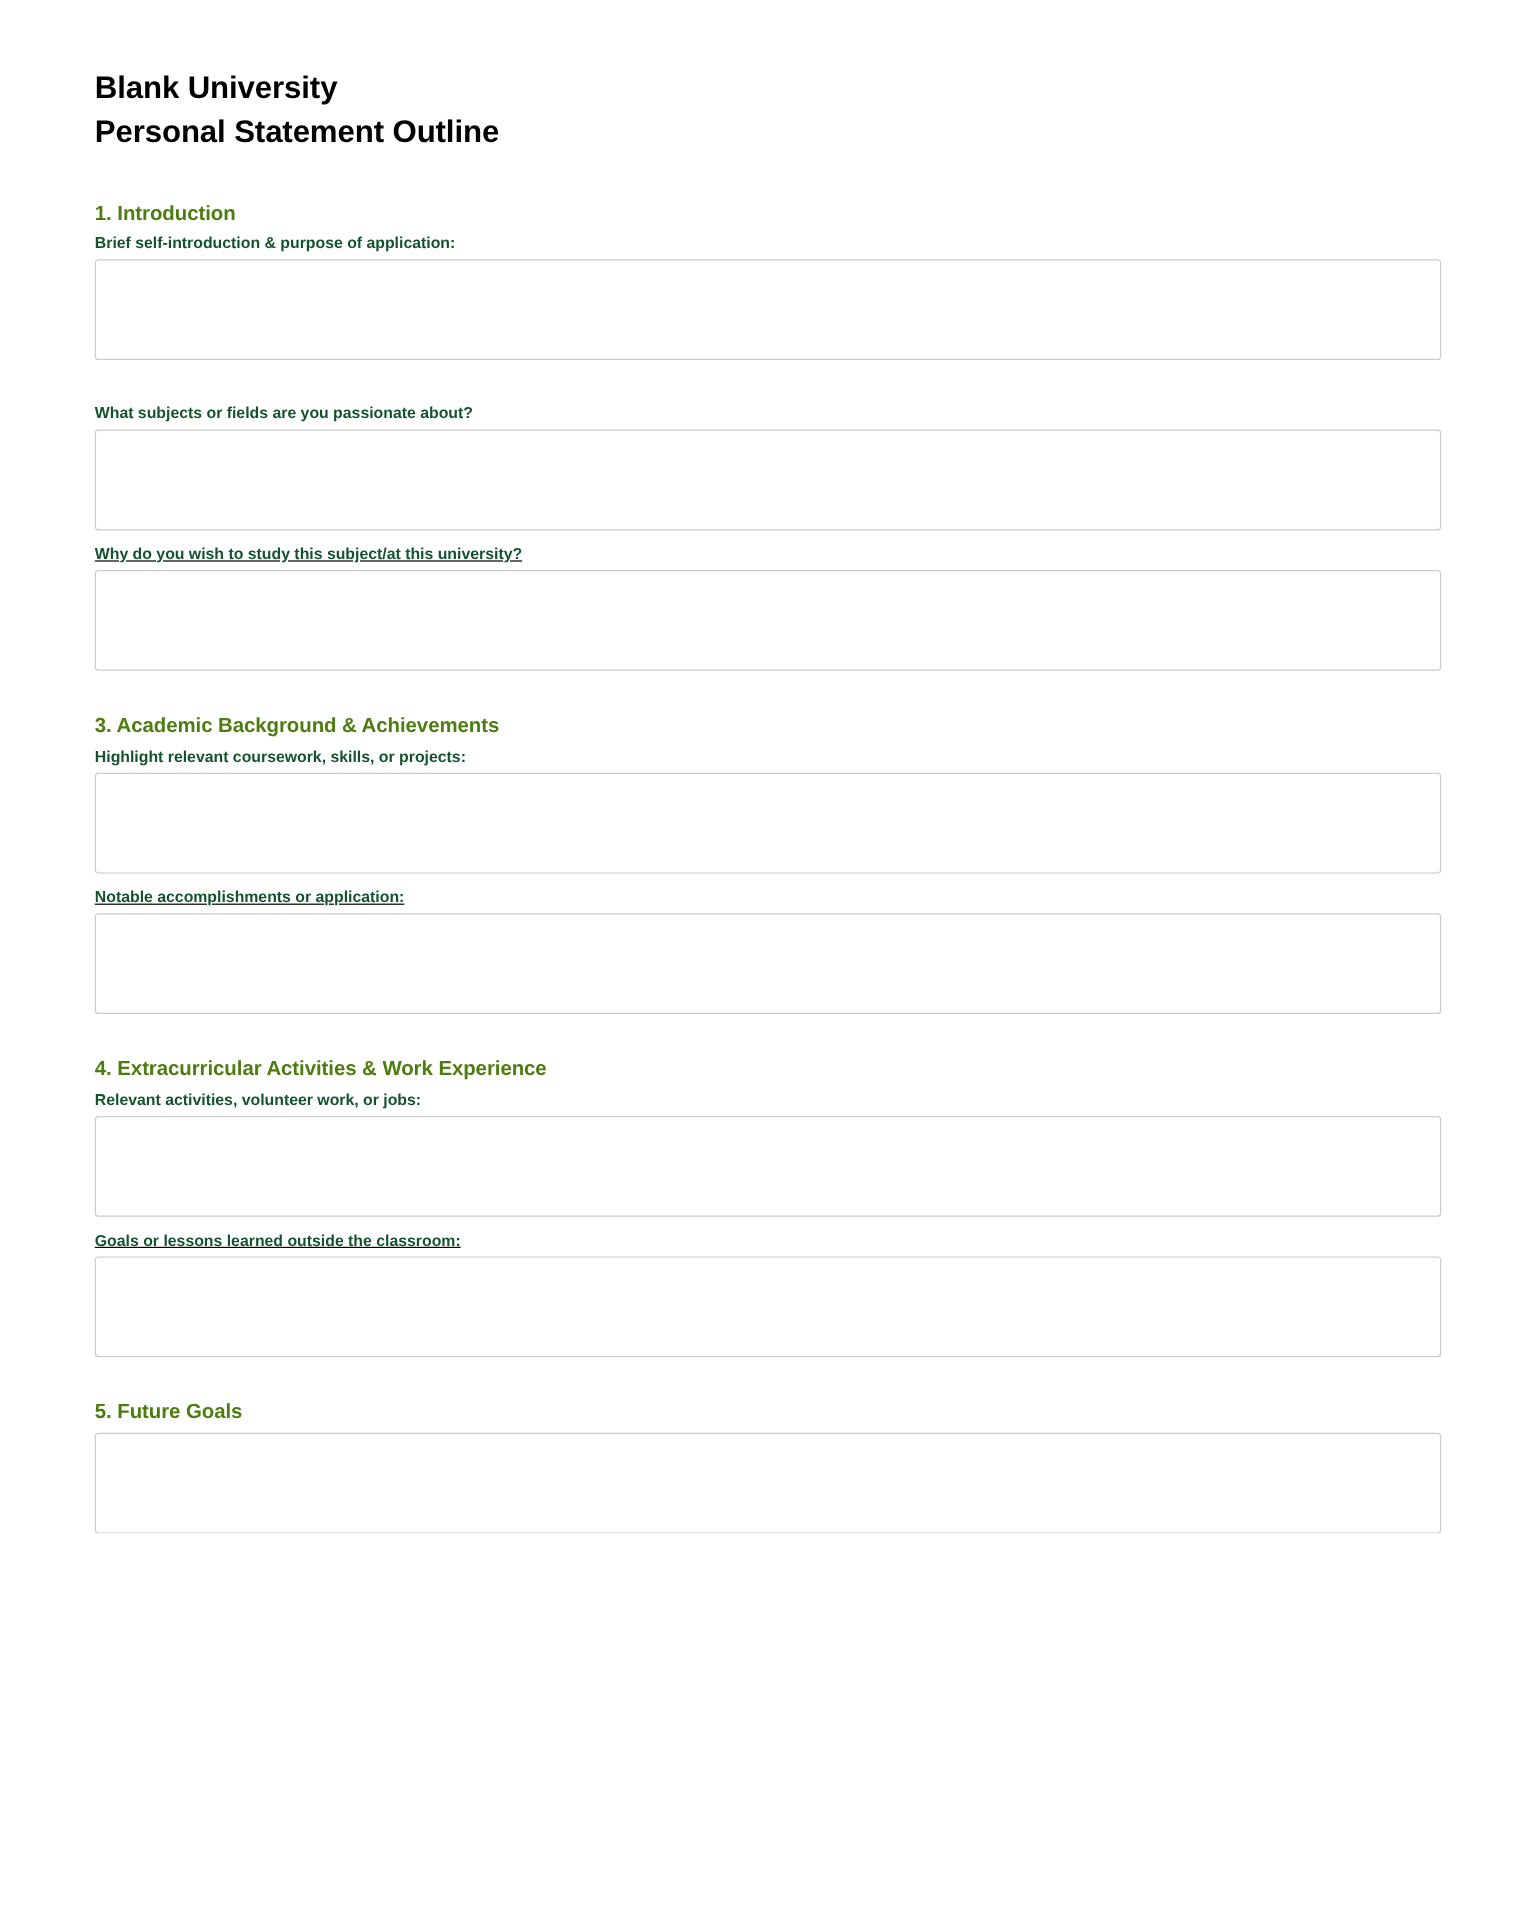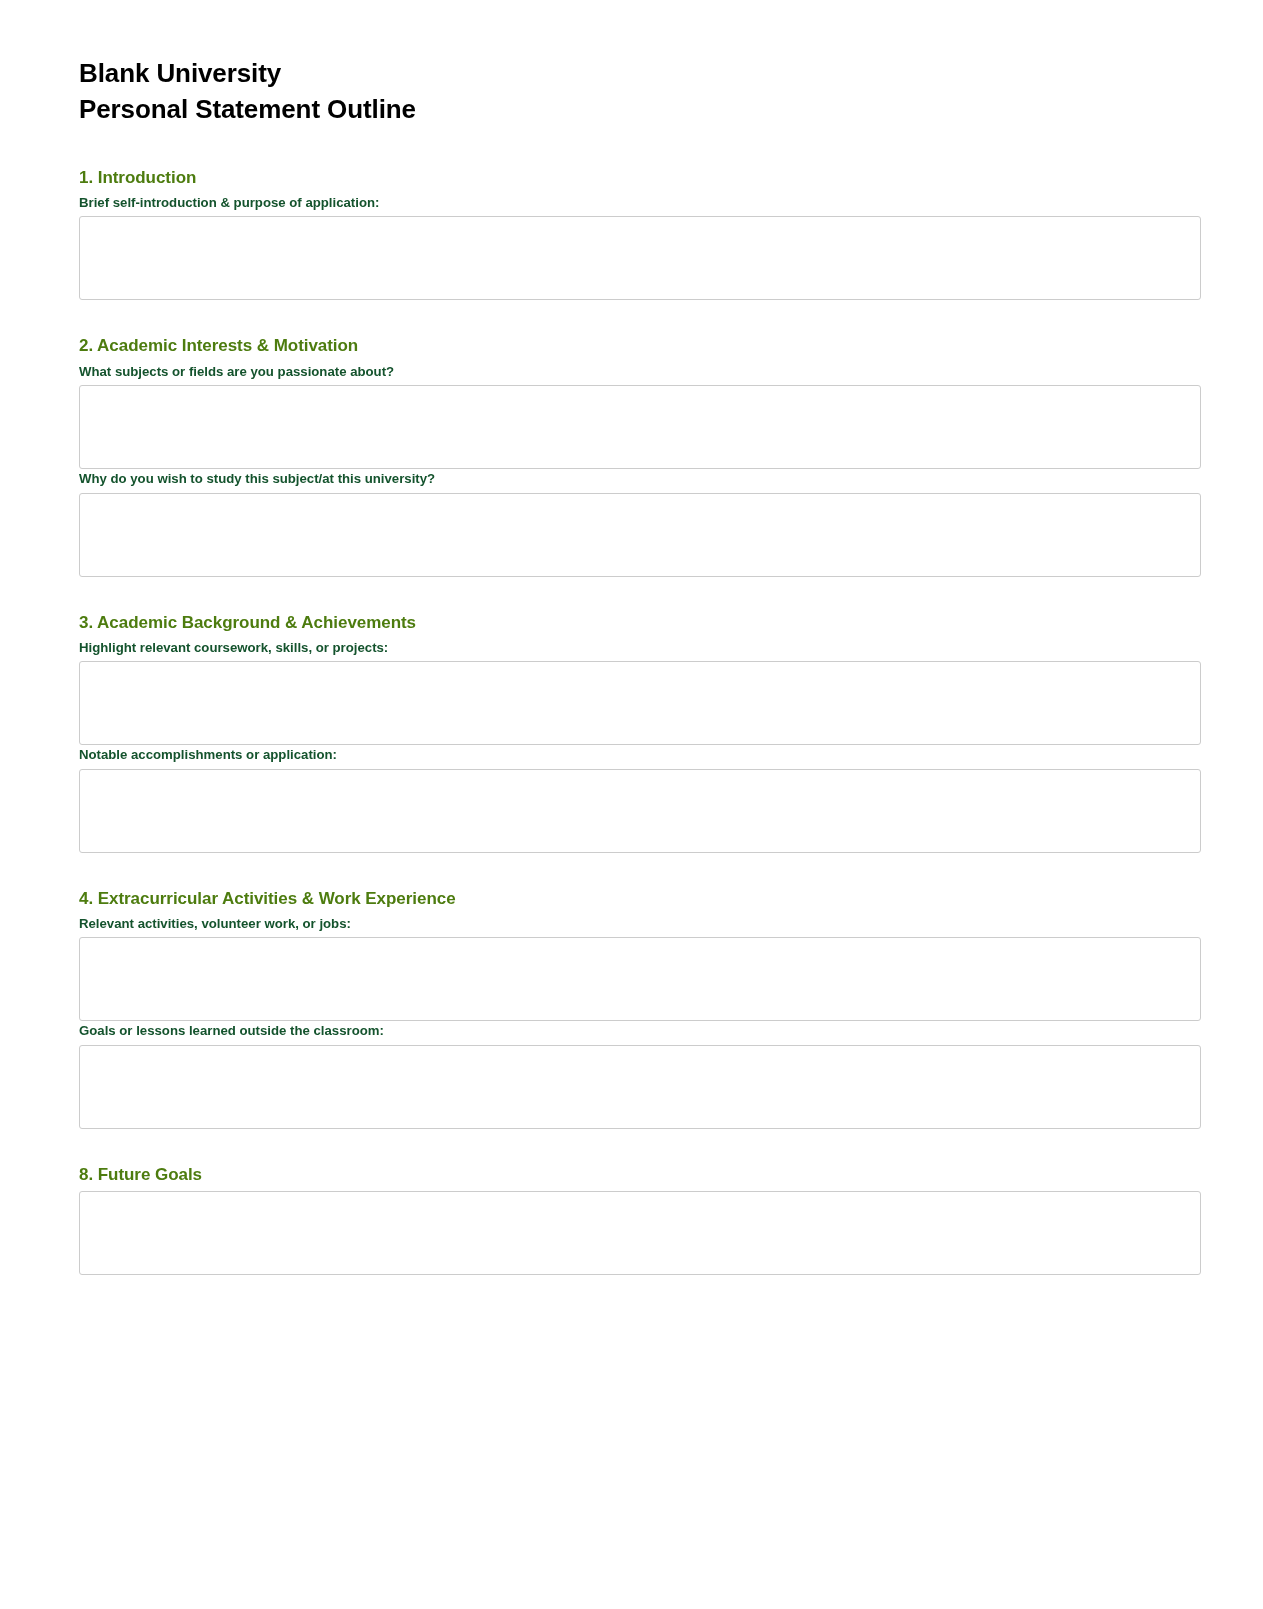--- a/index.html
+++ b/index.html
@@ -119,7 +119,6 @@
     </div>
 
     <div class="section">
-      <h2 class="section-heading">2. Academic Interests &amp; Motivation</h2>
       <div class="field">
         <label class="field-label">What subjects or fields are you passionate about?</label>
         <textarea class="answer-box" placeholder="" style=""></textarea>

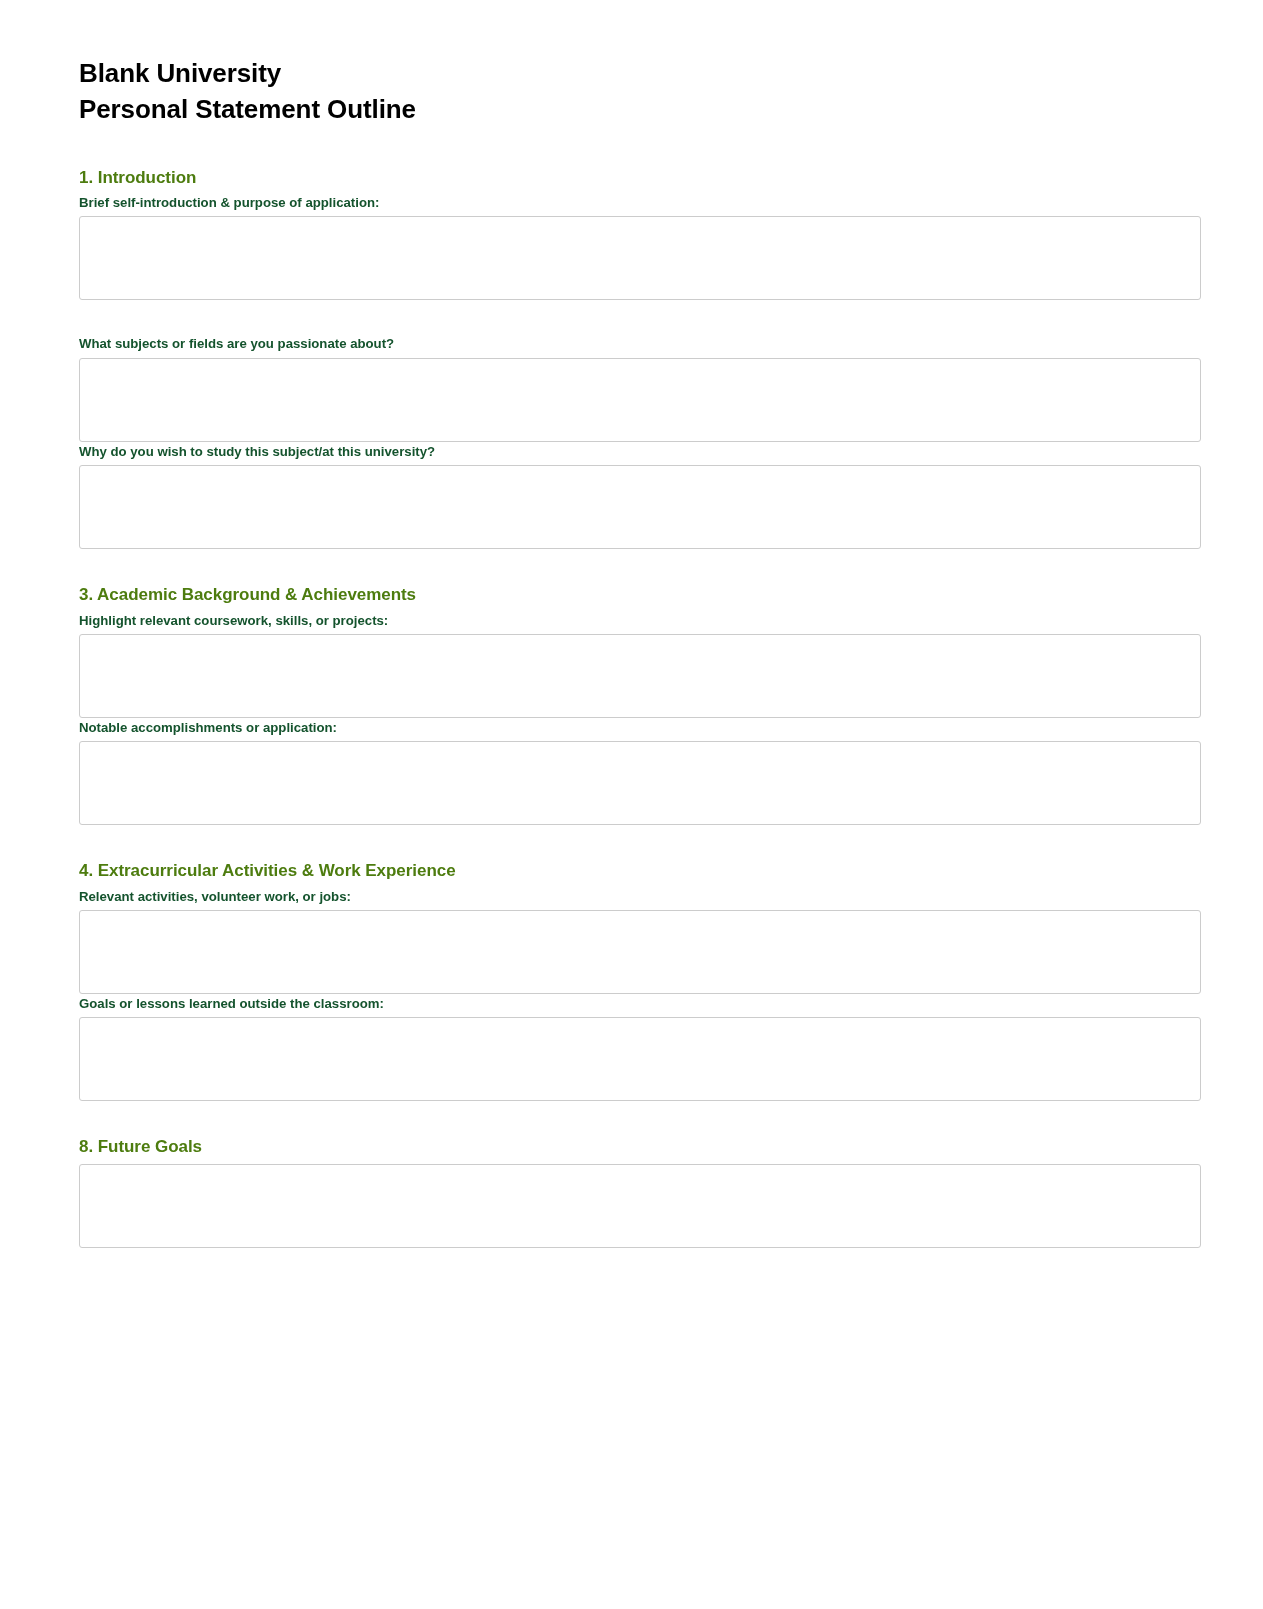--- a/index.html
+++ b/index.html
@@ -67,7 +67,8 @@
     margin-top: 0;
   }
   .field + .field {
-    margin-top: 1px;
+    margin-top: 11px;
+    text-decoration: underline;
   }
 
   .field-label {

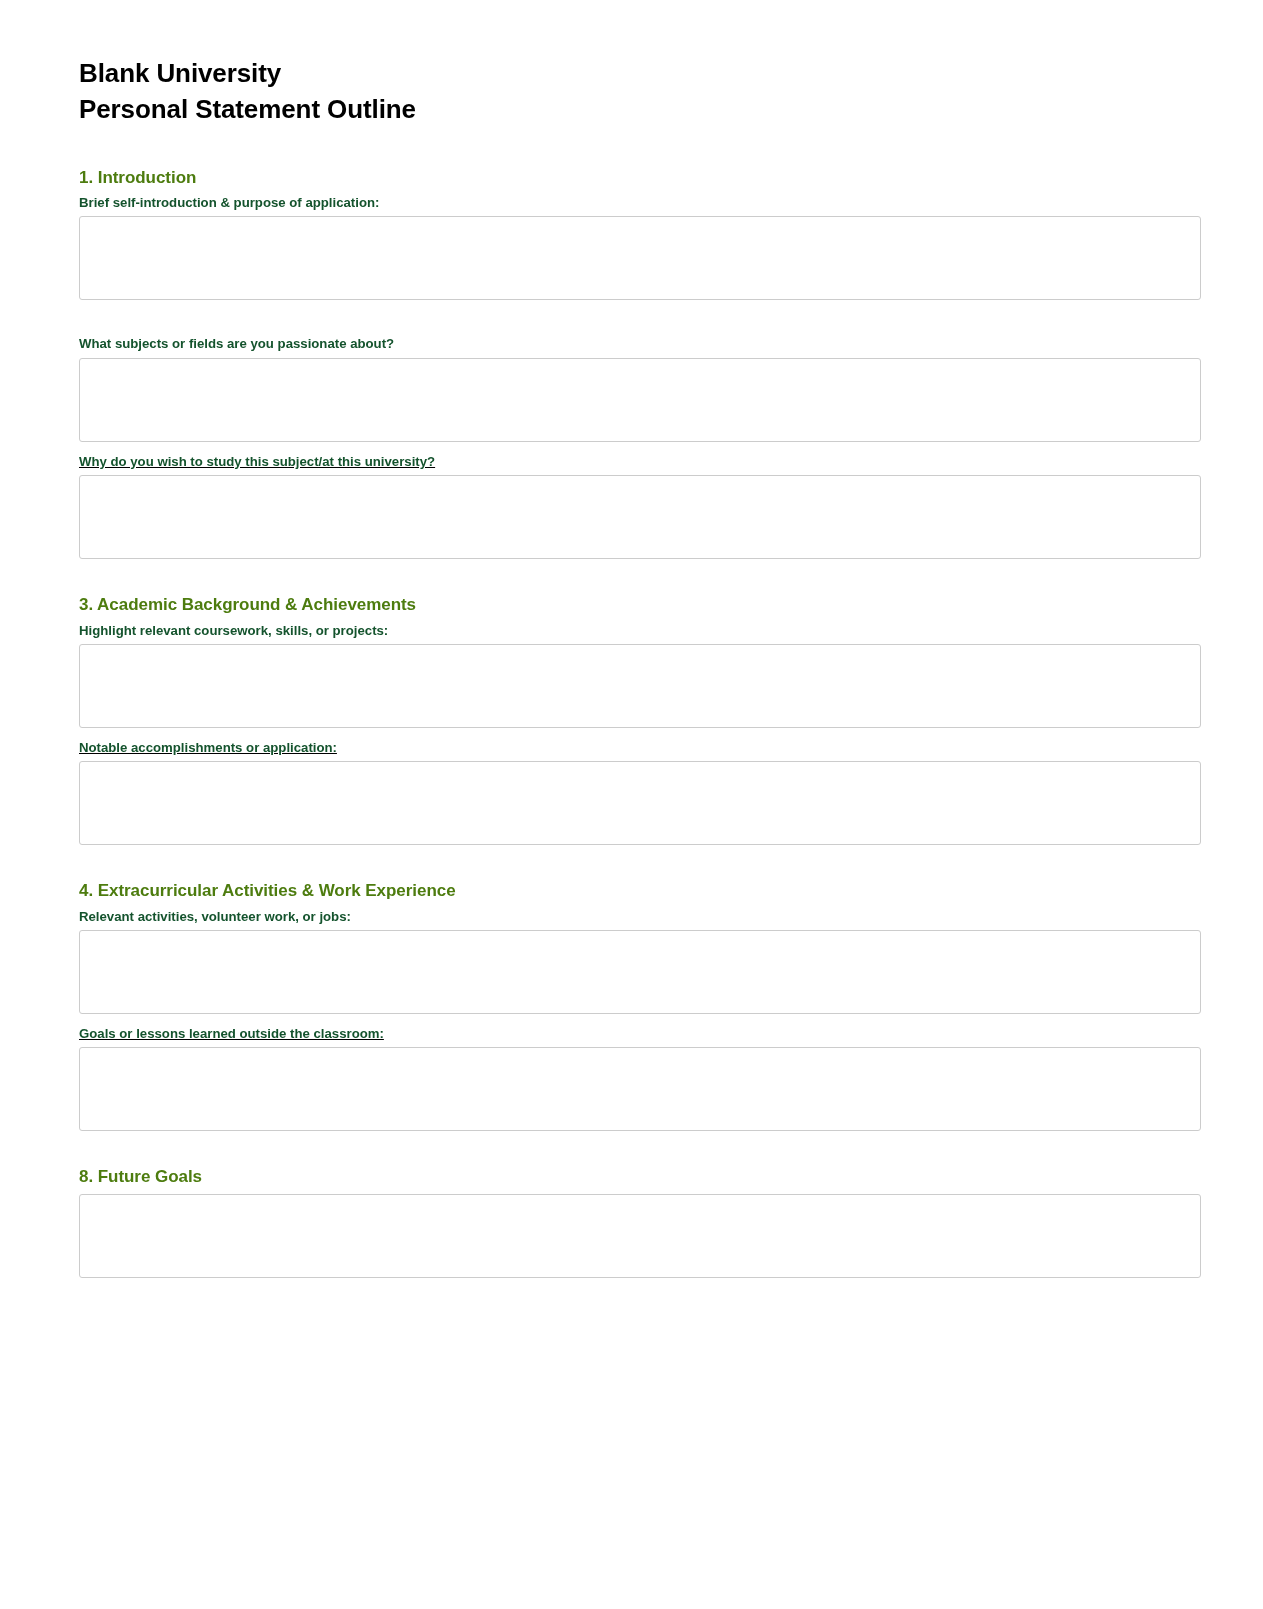--- a/index.html
+++ b/index.html
@@ -155,7 +155,7 @@
     </div>
 
     <div class="section">
-      <h2 class="section-heading">8. Future Goals</h2>
+      <h2 class="section-heading">5. Future Goals</h2>
       <div class="field">
         <textarea class="answer-box" placeholder="" style=""></textarea>
       </div>

